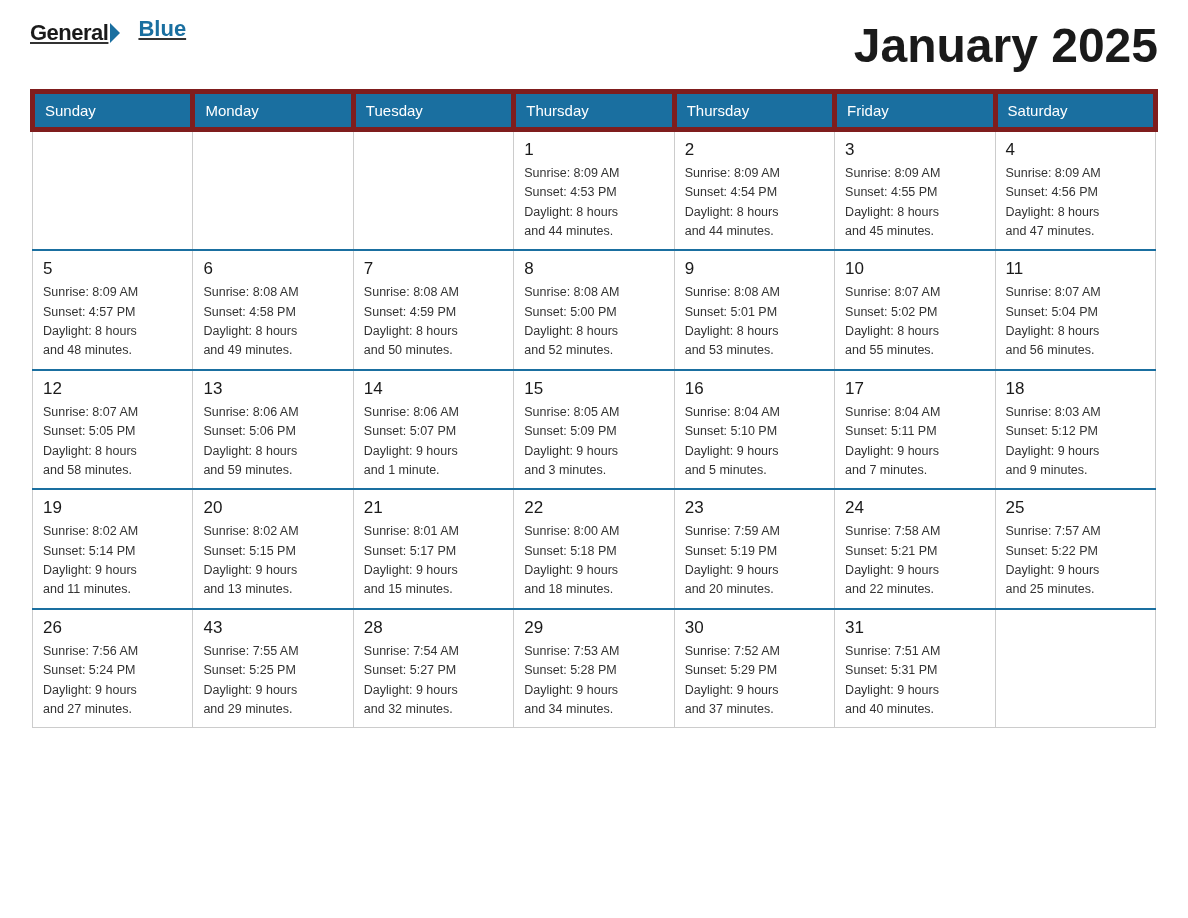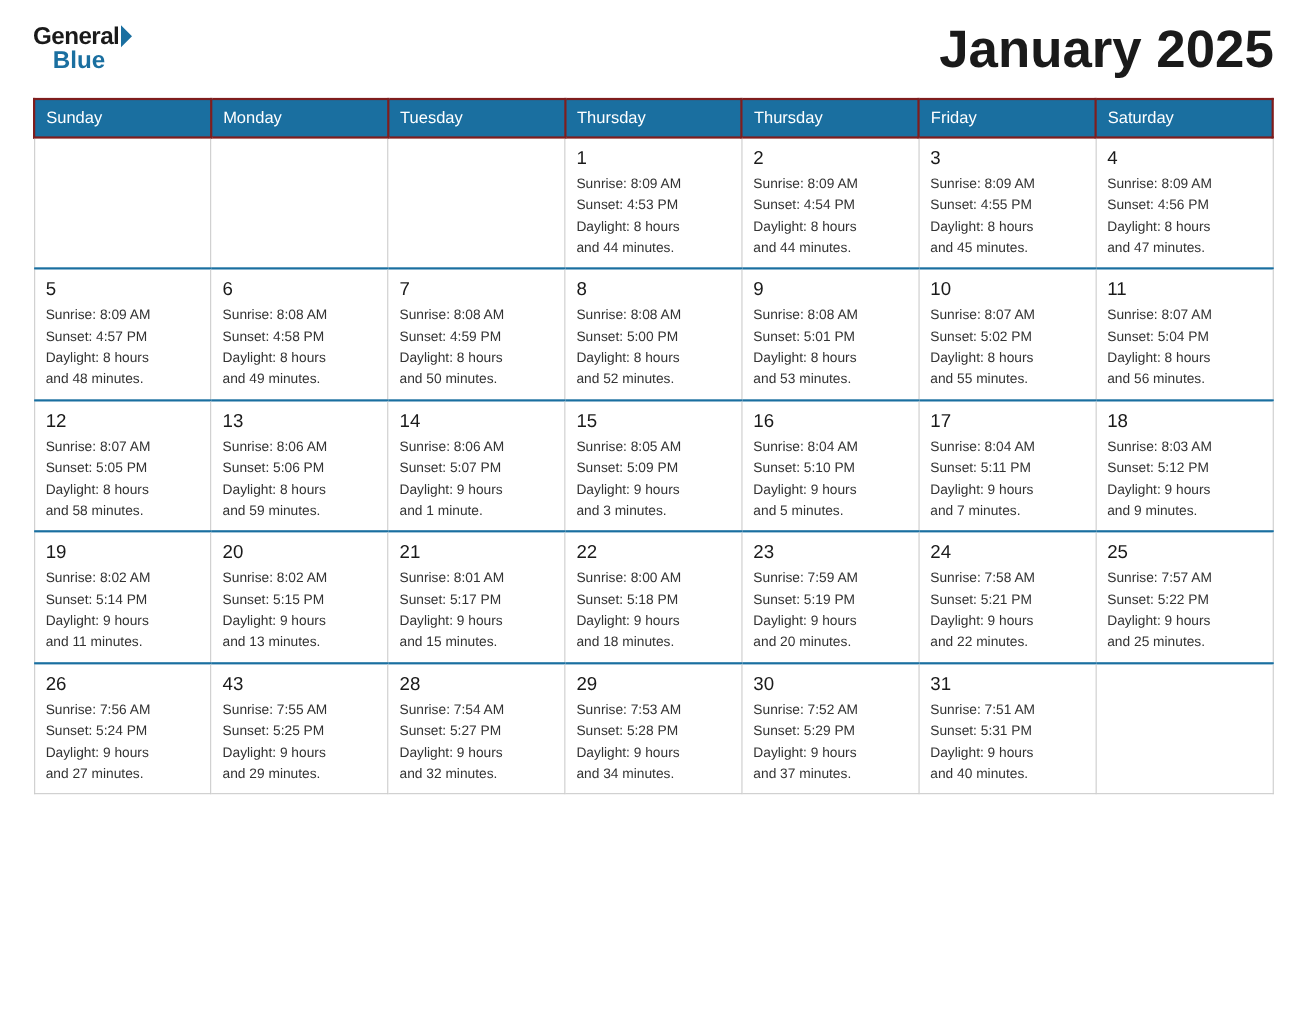--- a/index.html
+++ b/index.html
@@ -95,7 +95,8 @@
     }
     .logo-wrapper {
       display: flex;
-      flex-direction: column;
+      flex-direction: row;
+      text-decoration: underline;
     }
     .logo-line1 {
       display: flex;

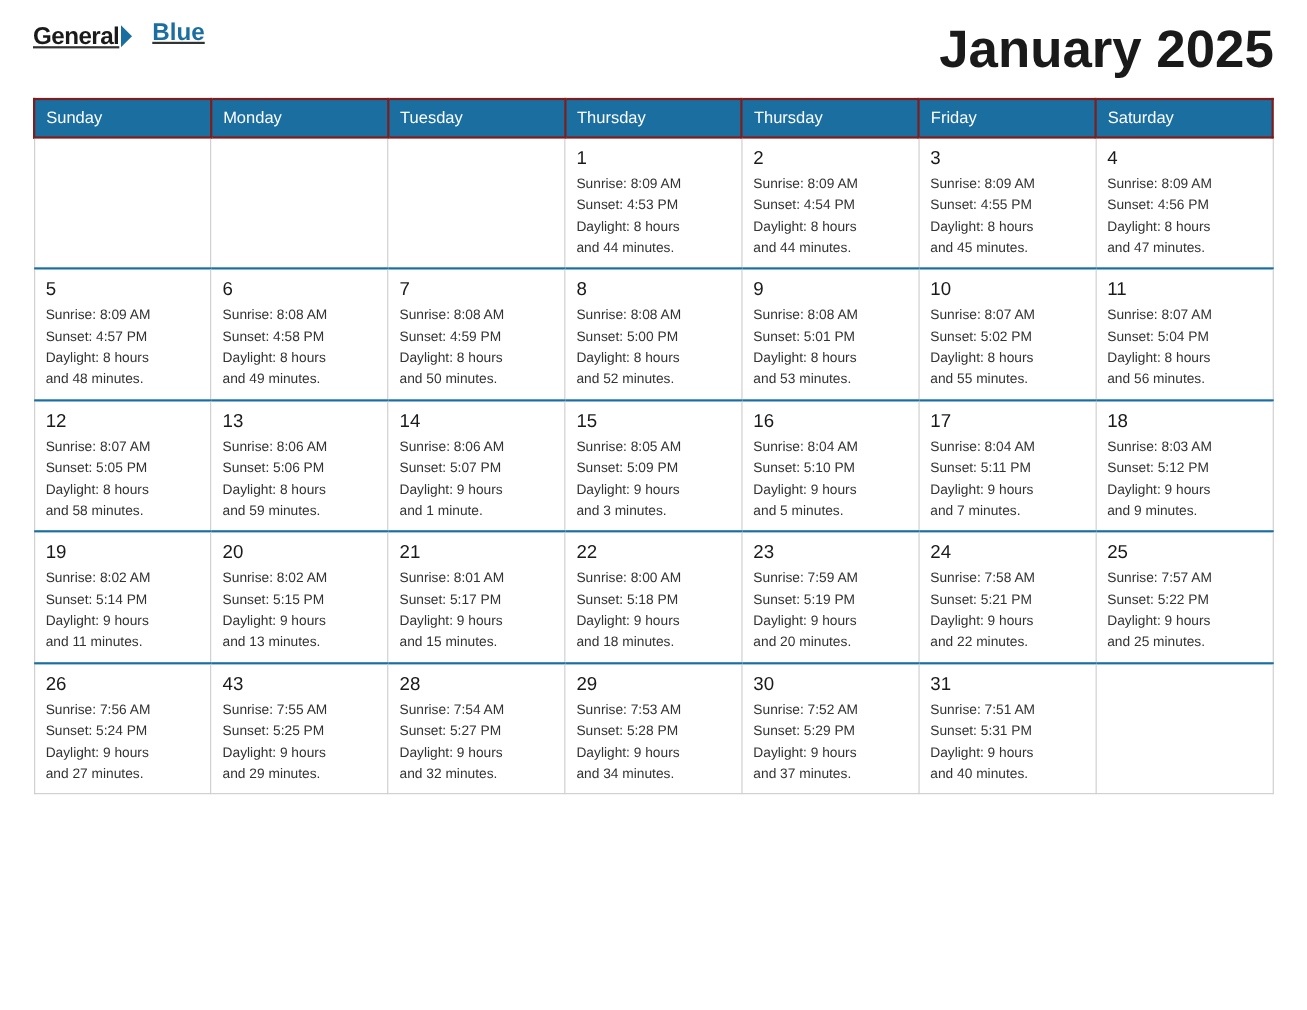--- a/index.html
+++ b/index.html
@@ -67,7 +67,7 @@
       font-size: 15px;
       font-weight: normal;
       text-align: left;
-      border: 2px solid #7f1d1d;
+      border: 5px solid #7f1d1d;
     }
     .calendar tbody tr td {
       vertical-align: top;

